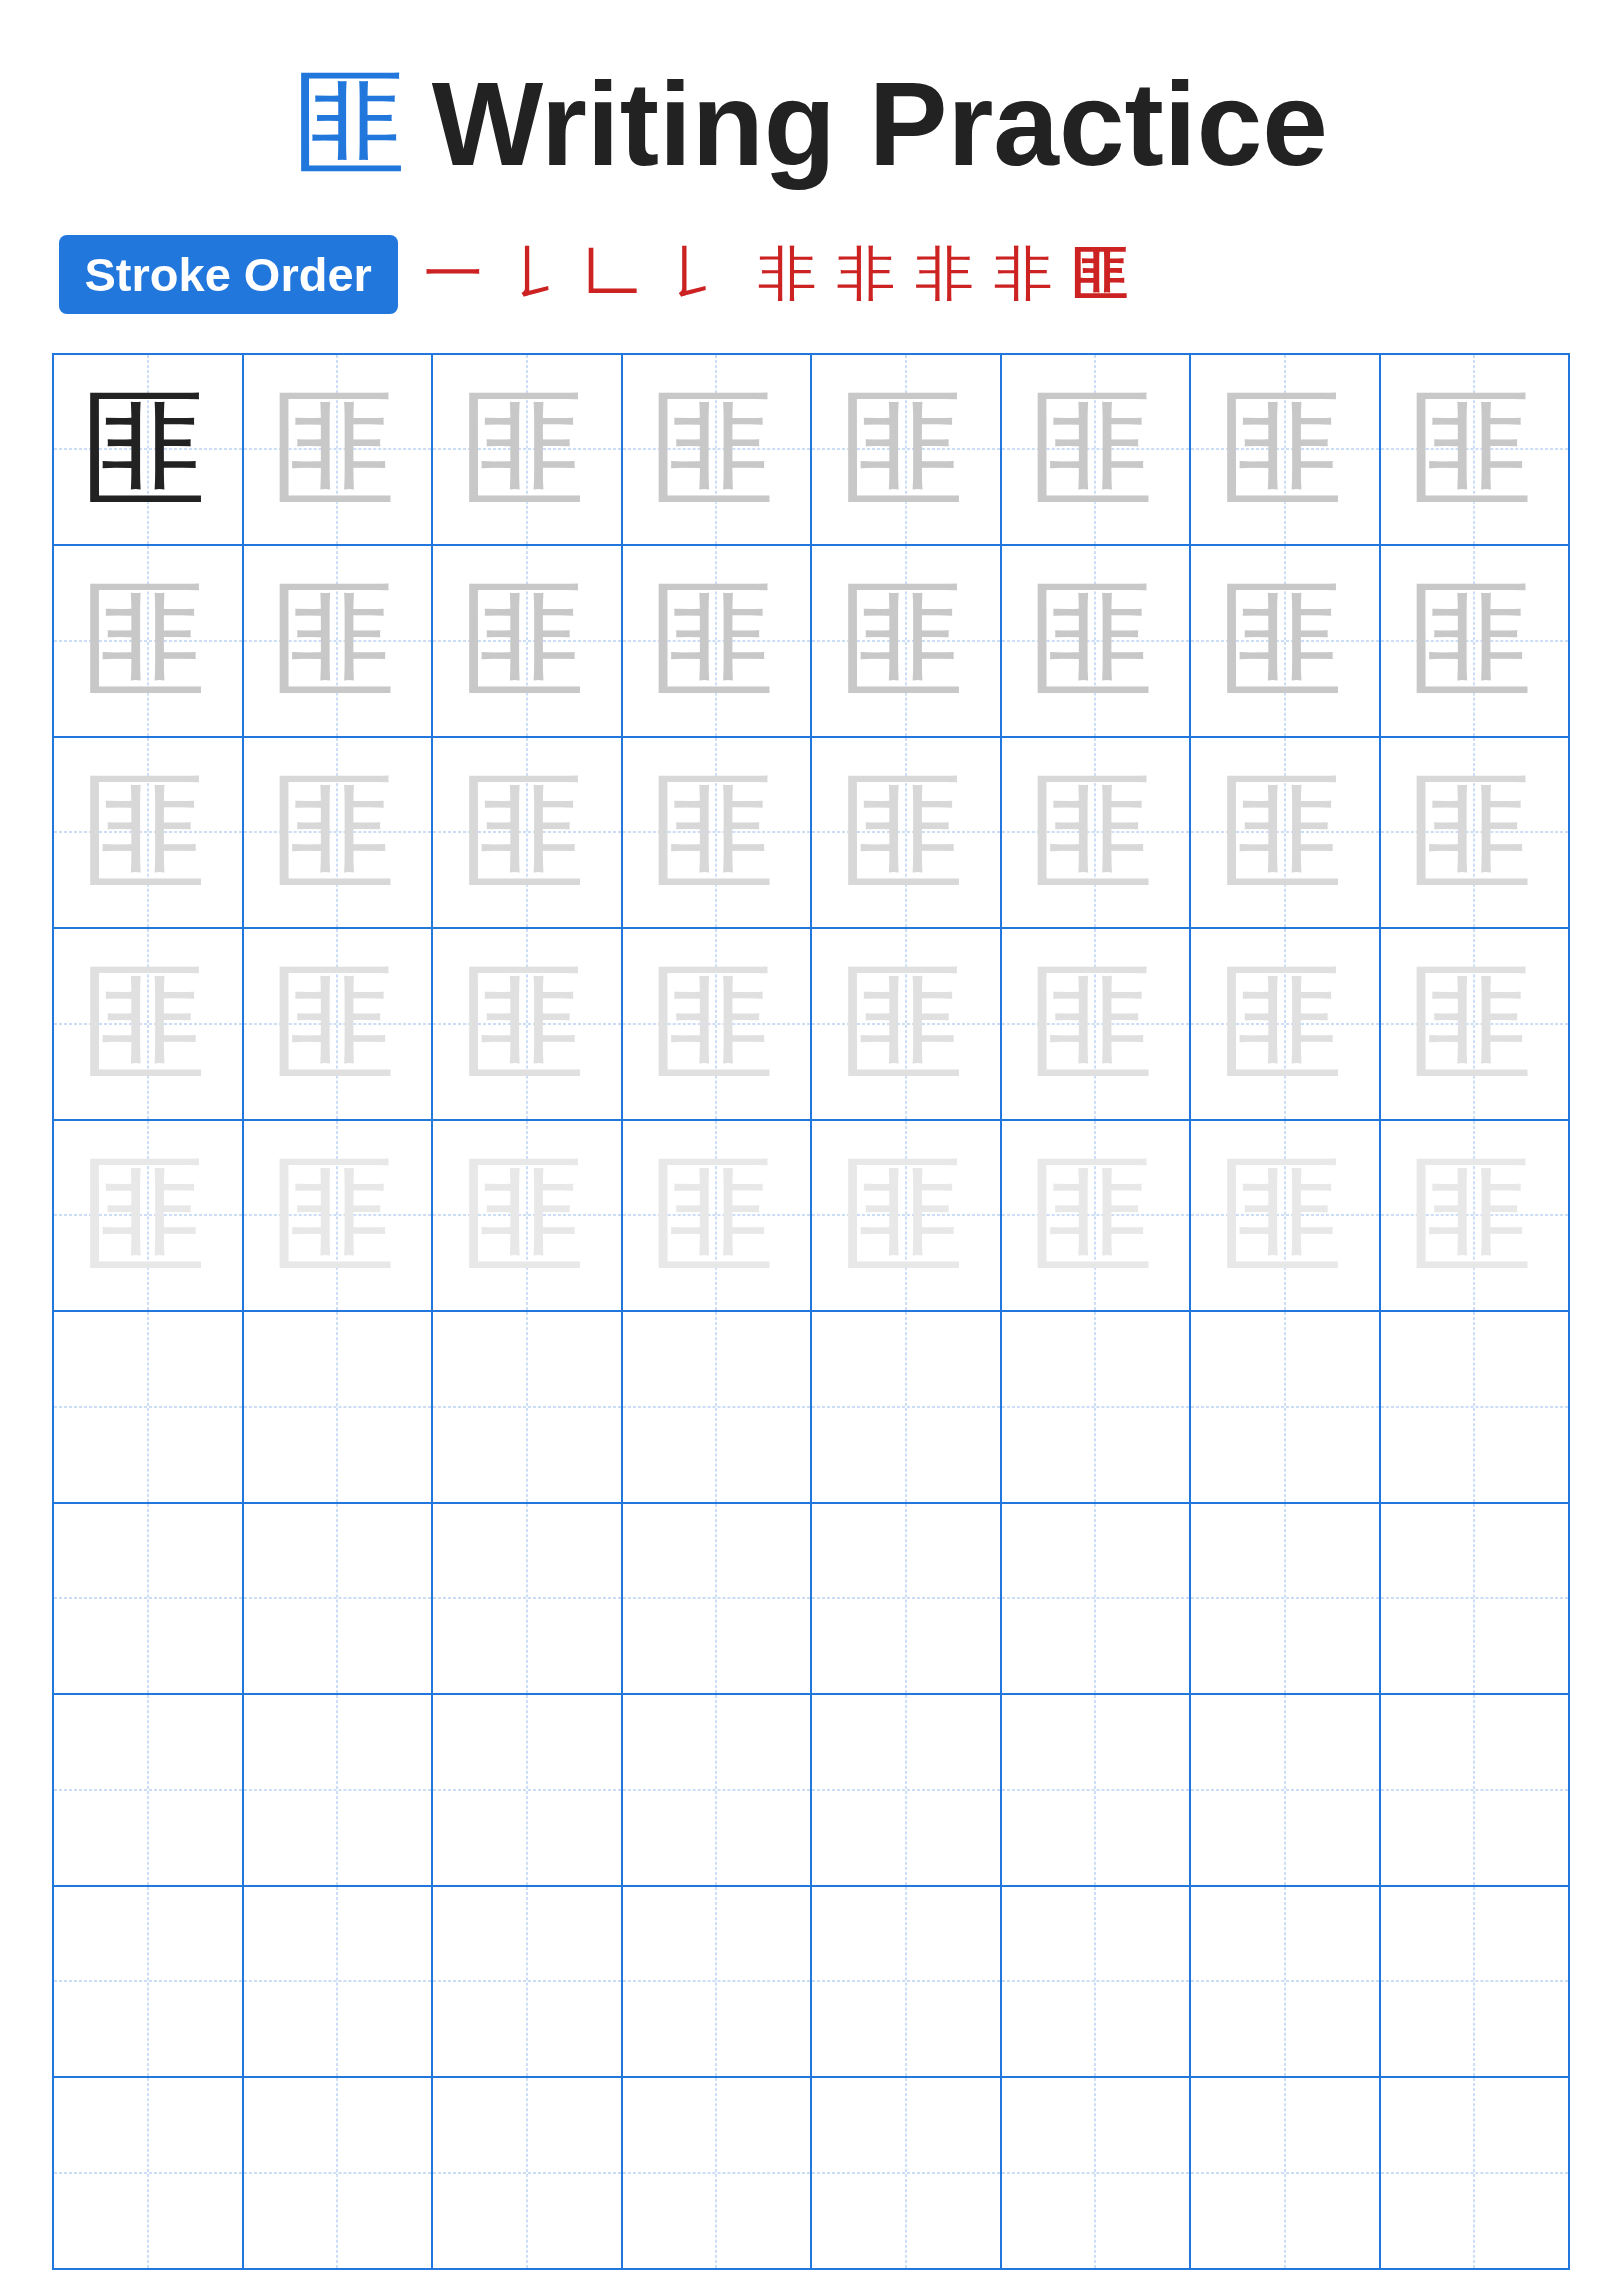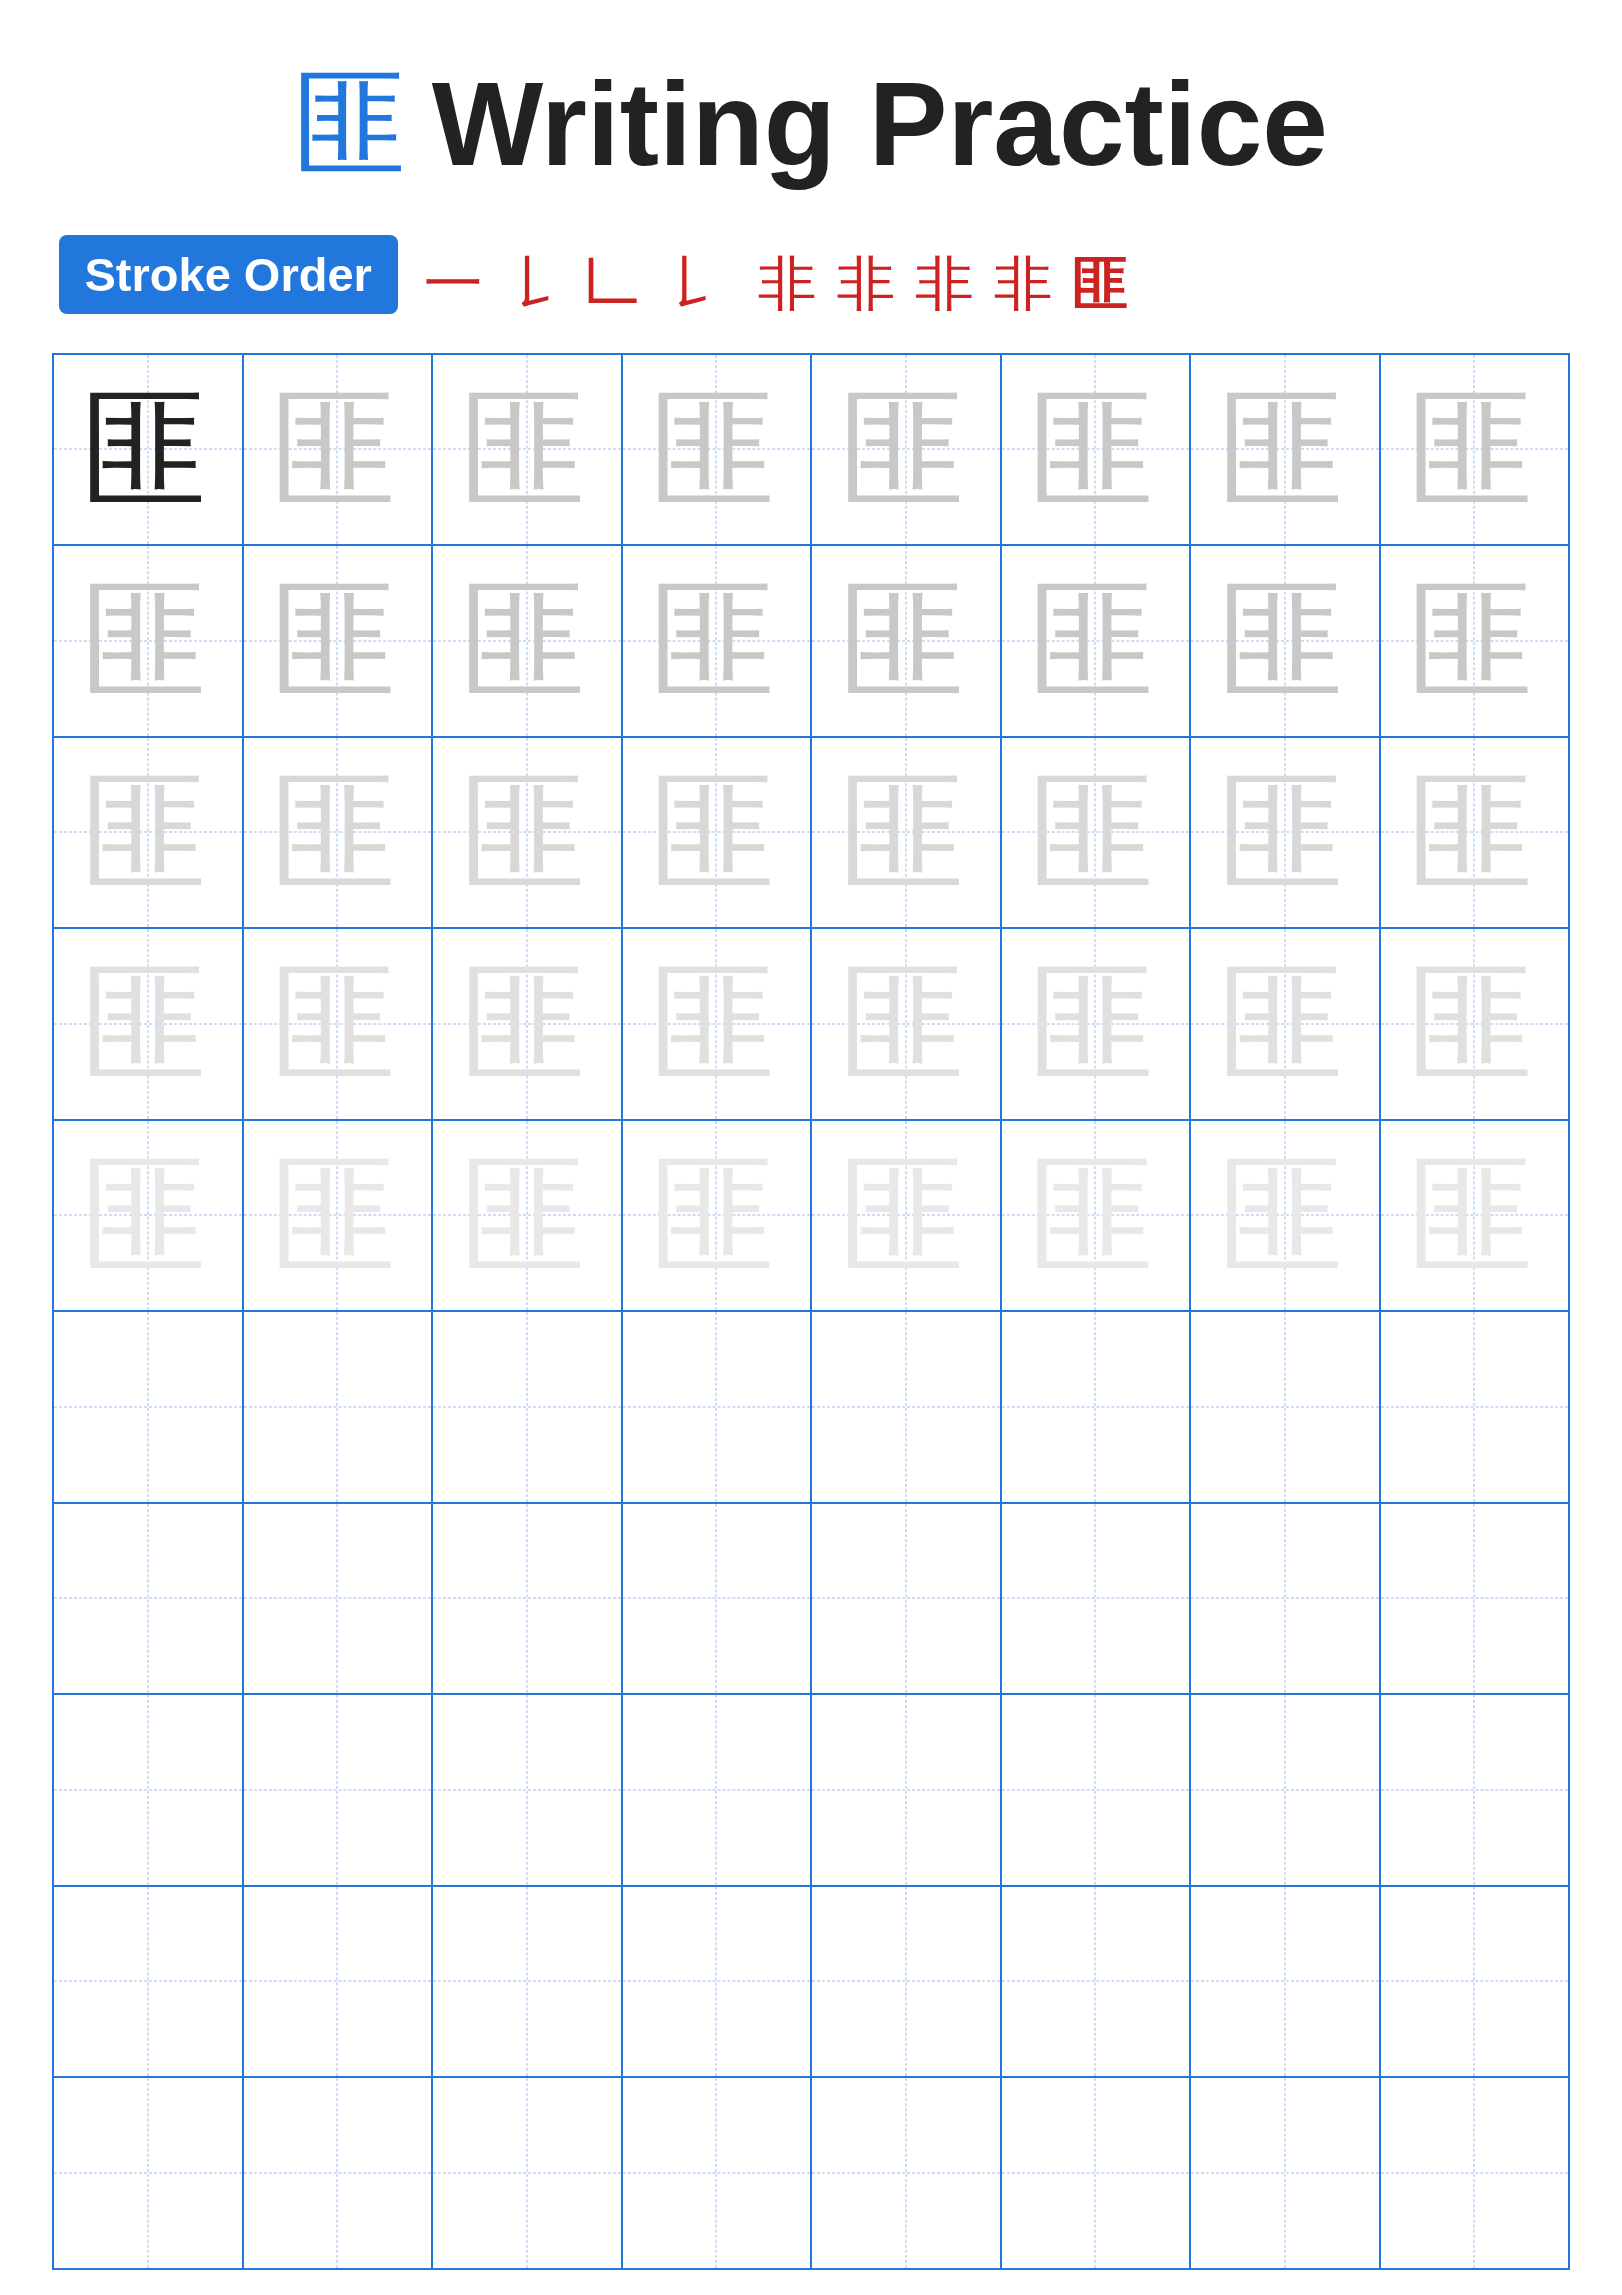--- a/index.html
+++ b/index.html
@@ -45,7 +45,7 @@
 
     .stroke-order-row {
       display: flex;
-      align-items: flex-end;
+      align-items: center;
       gap: 26px;
       width: 100%;
       max-width: 1505px;

